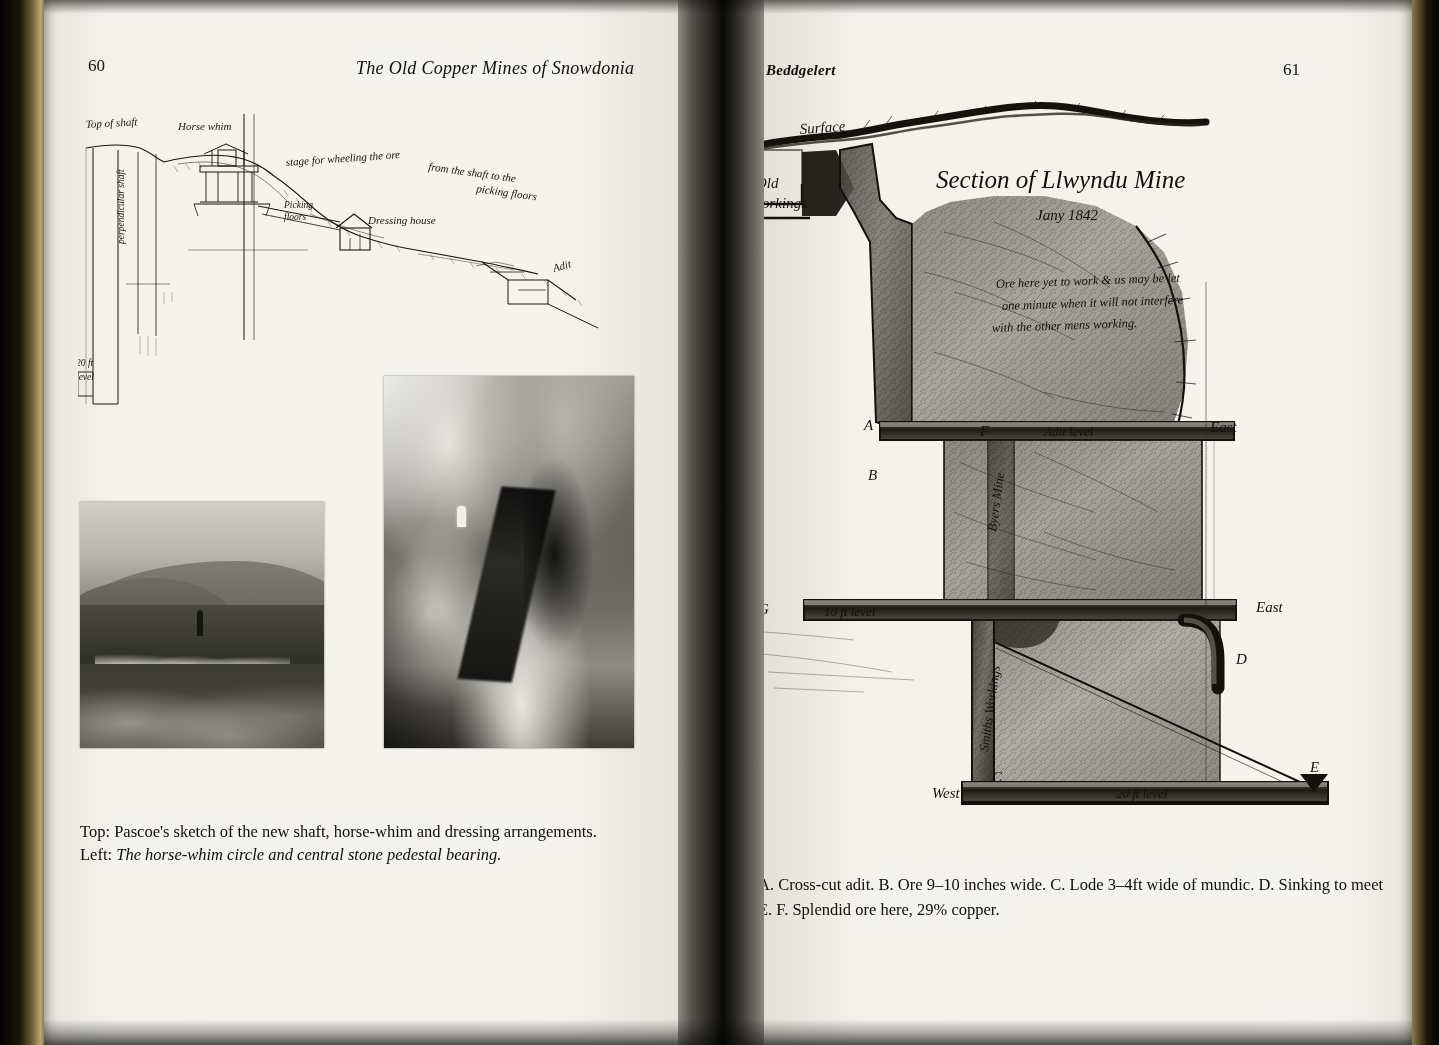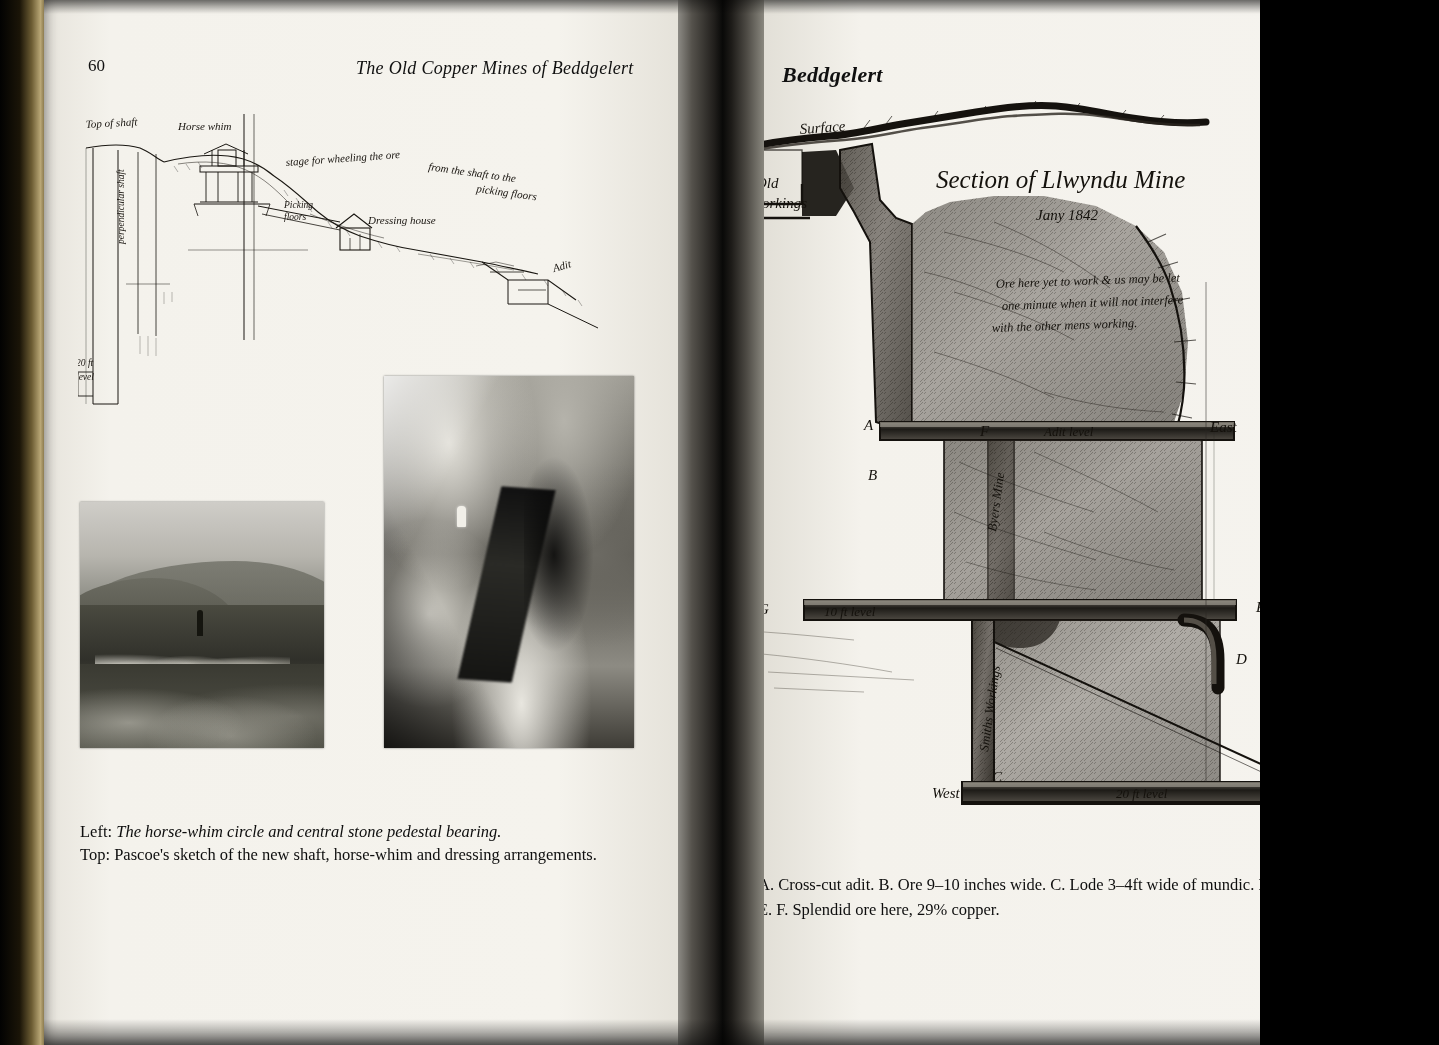--- a/index.html
+++ b/index.html
@@ -9,7 +9,7 @@
   }
   #page {
     position: relative;
-    width: 1260px;
+    width: 1439px;
     height: 1045px;
     overflow: hidden;
     background: #050505;

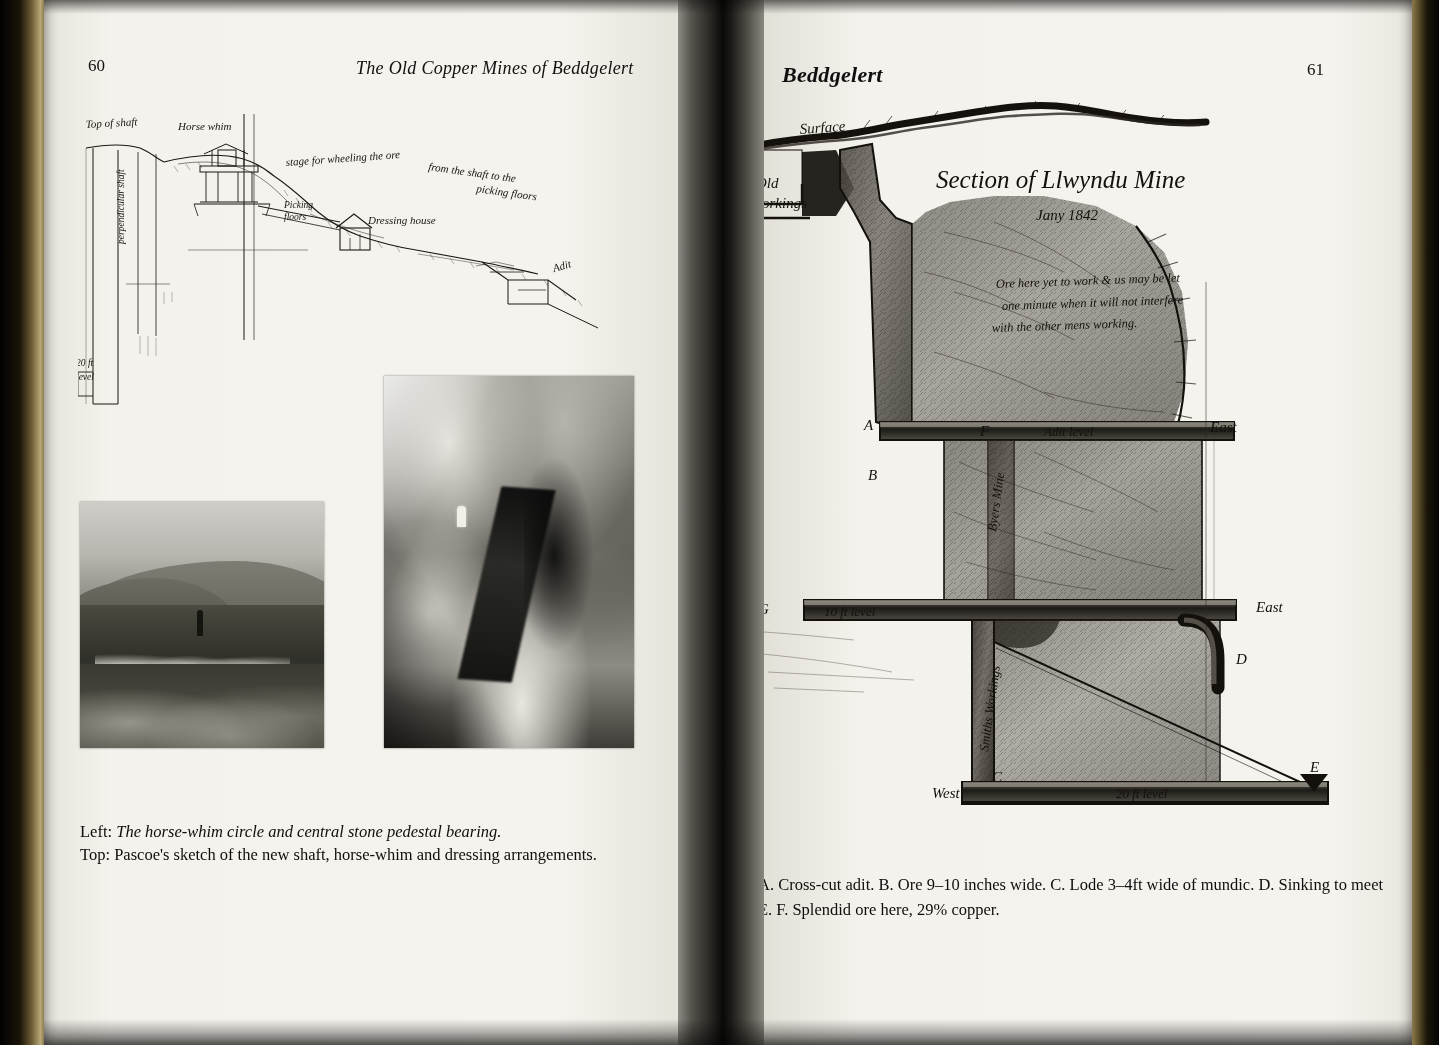--- a/index.html
+++ b/index.html
@@ -238,7 +238,7 @@
   <div class="page-sheet page-left"></div>
 
   <div class="folio folio-left">60</div>
-  <div class="running-head rh-left">The Old Copper Mines of Beddgelert</div>
+  <div class="running-head rh-left">The Old Copper Mines of Snowdonia</div>
 
   <div class="sketch">
     <svg width="560" height="330" viewBox="0 0 560 330" xmlns="http://www.w3.org/2000/svg">

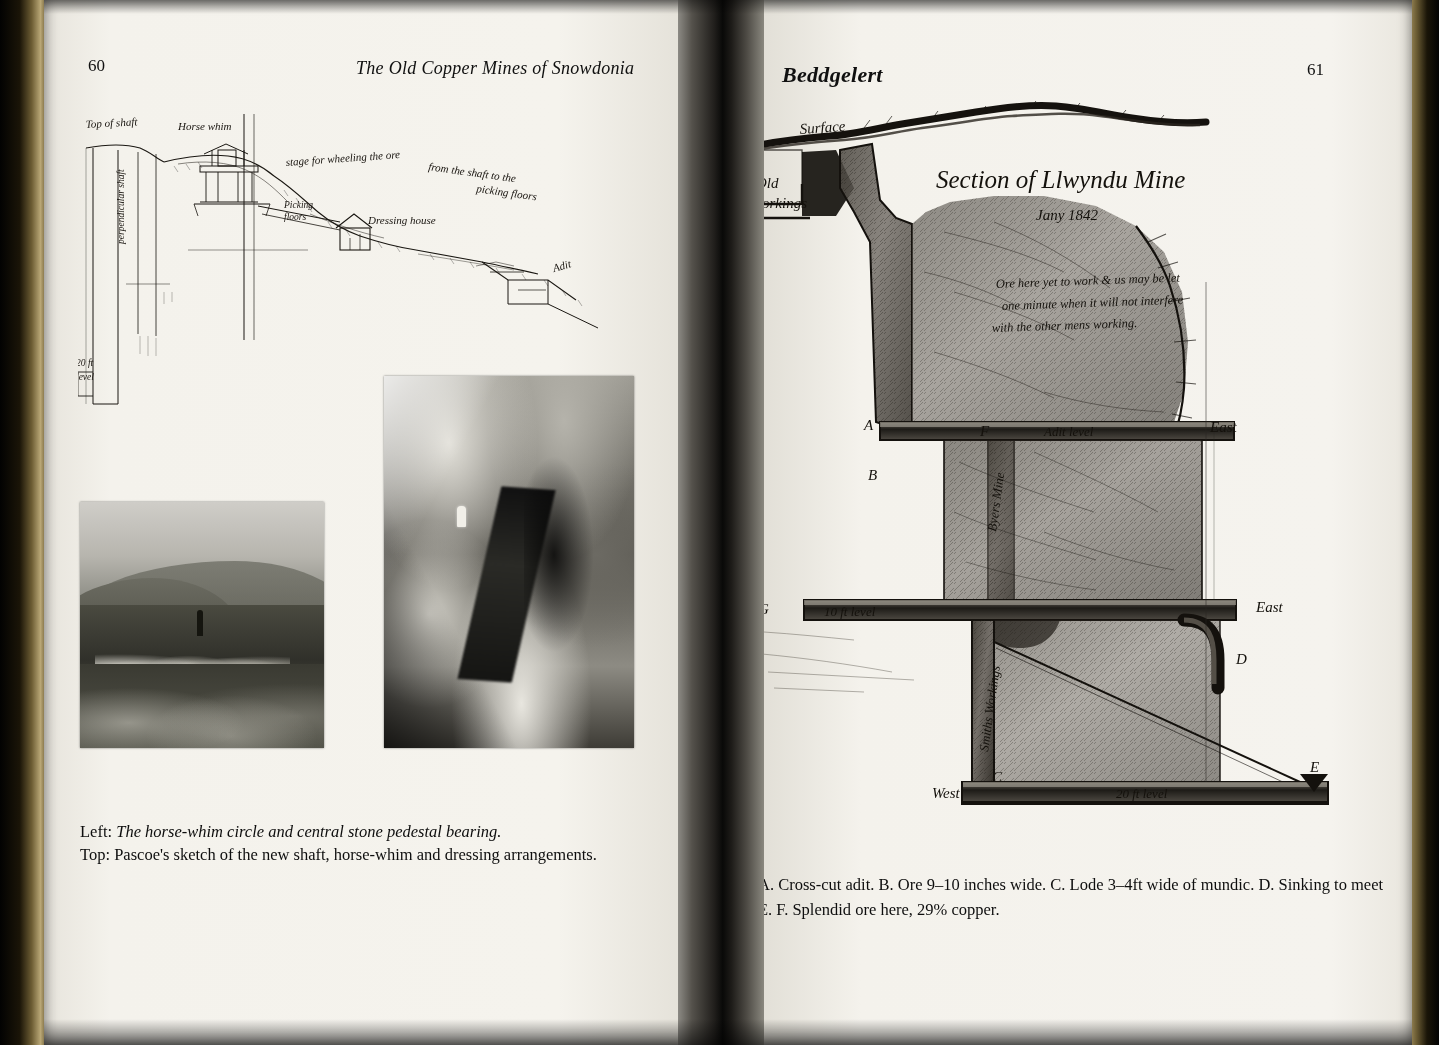--- a/index.html
+++ b/index.html
@@ -83,7 +83,7 @@
     letter-spacing: 0.3px;
   }
   .rh-left { left: 356px; top: 58px; }
-  .rh-right { left: 766px; top: 62px; font-weight: bold; font-size: 22px; margin-left: 16px; }
+  .rh-right { left: 766px; top: 62px; font-weight: bold; font-size: 15px; }
 
   
   .sketch {

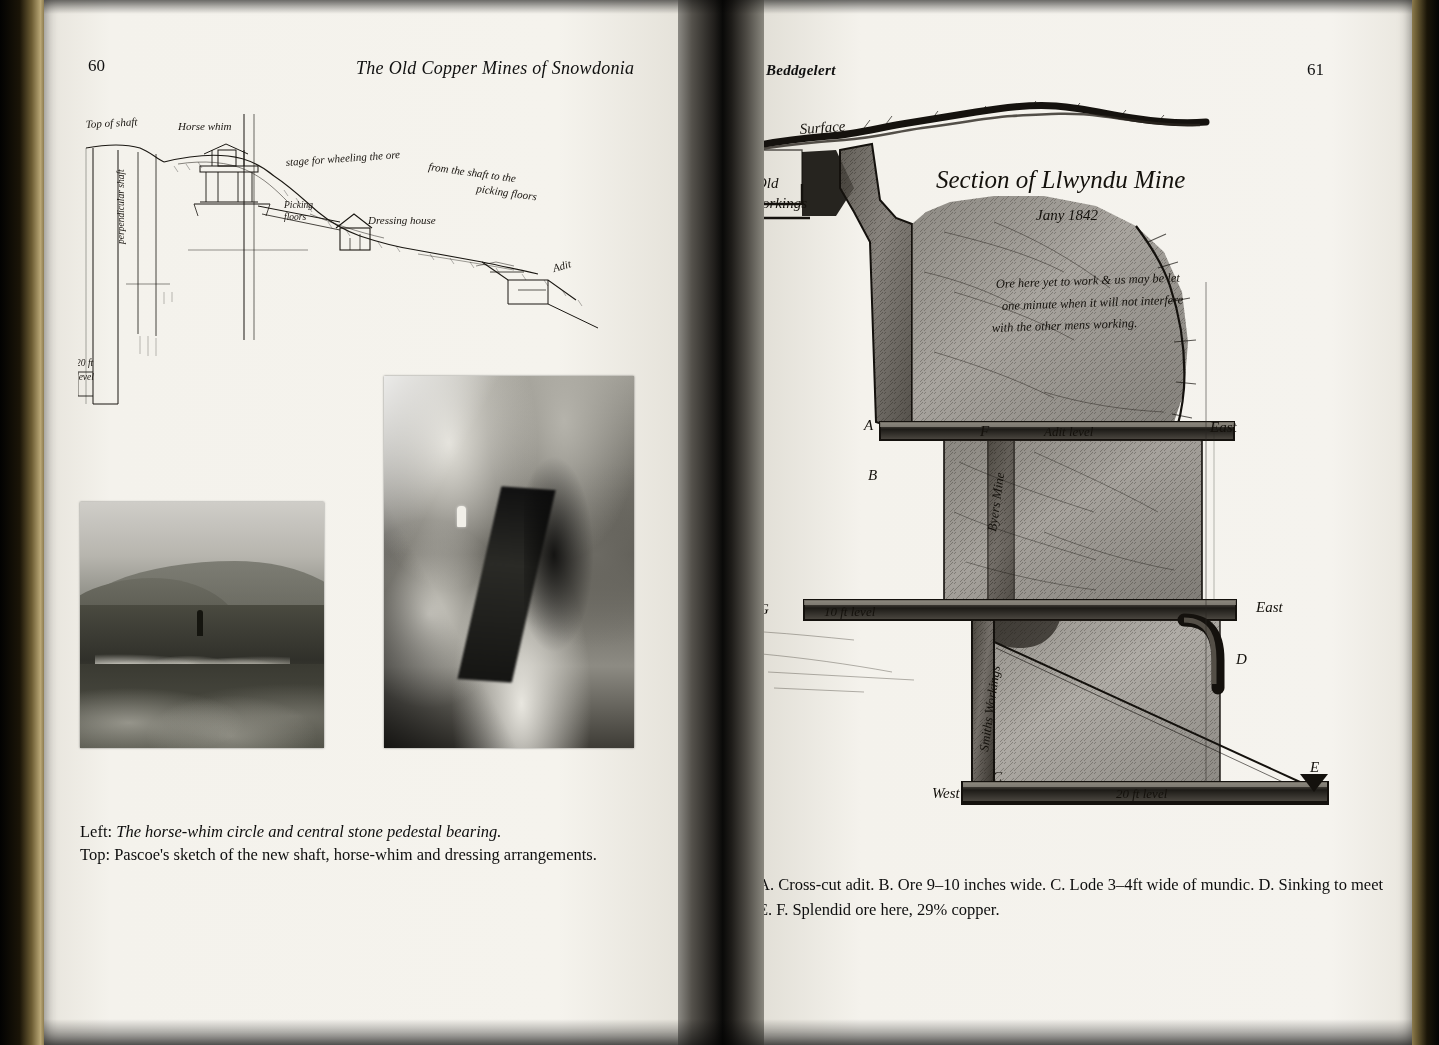--- a/index.html
+++ b/index.html
@@ -74,7 +74,7 @@
     font-family: "Liberation Serif", serif;
   }
   .folio-left { left: 88px; top: 56px; }
-  .folio-right { left: 1283px; top: 60px; margin-left: 24px; }
+  .folio-right { left: 1283px; top: 60px; }
   .running-head {
     position: absolute;
     font-style: italic;

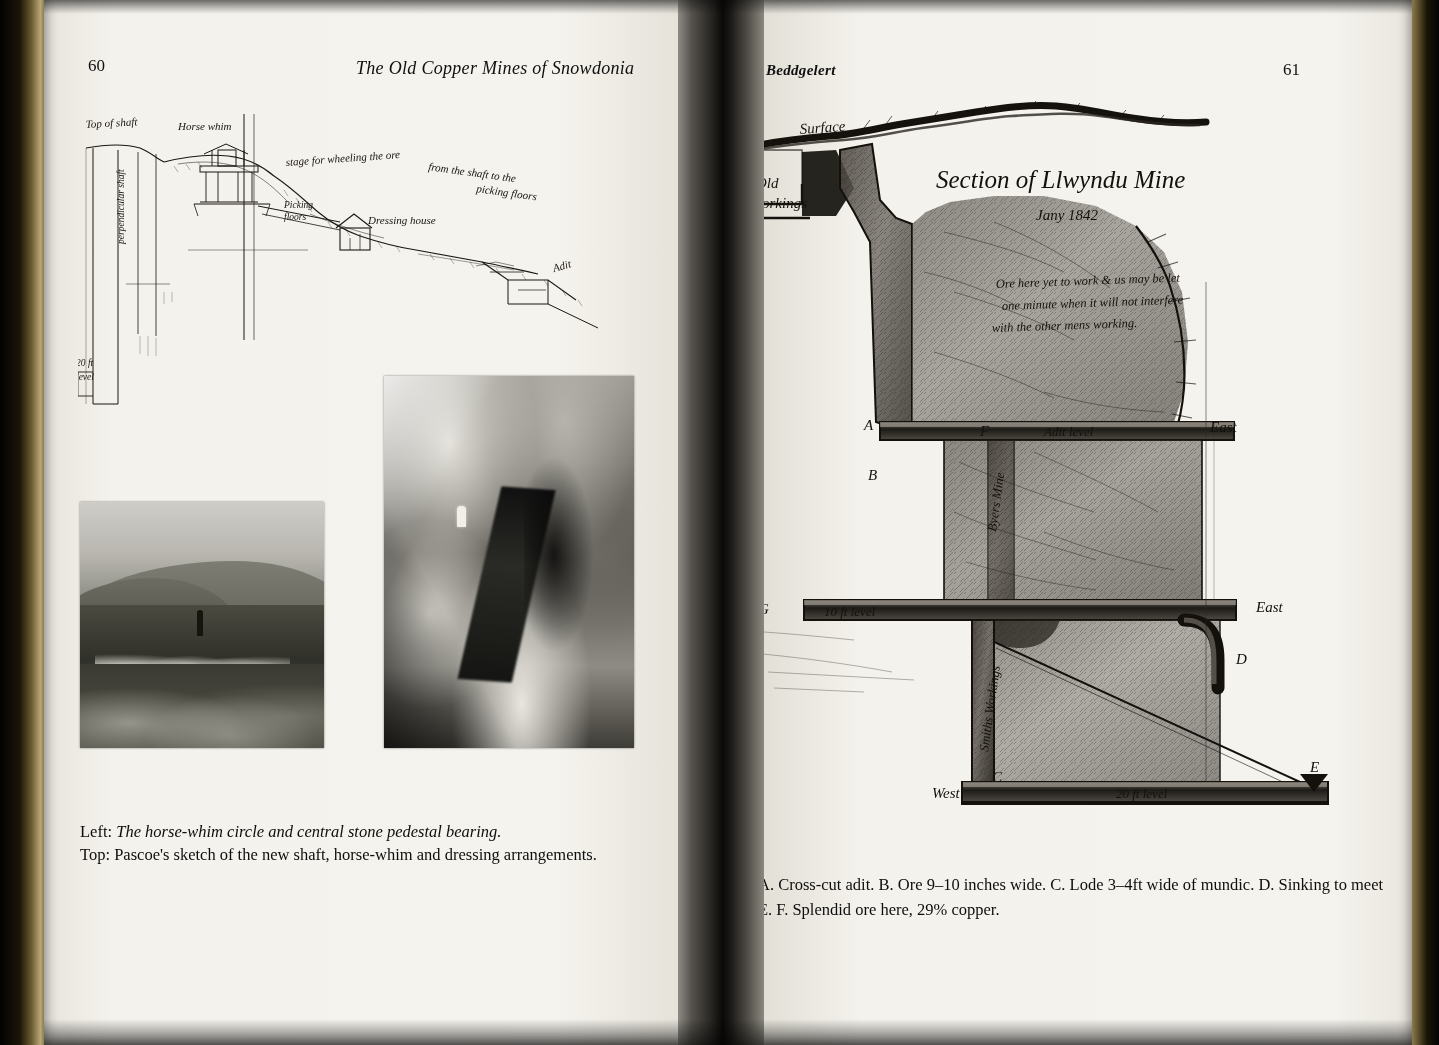--- a/index.html
+++ b/index.html
@@ -340,13 +340,13 @@
   </div>
 
   <div class="caption-left">
+    <div class="row caption-just">
+      <span class="cap-lead">Top:</span>
+      <span>Pascoe's sketch of the new shaft, horse-whim and dressing arrangements.</span>
+    </div>
     <div class="row">
       <span class="cap-lead">Left:</span>
       <span class="cap-ital">The horse-whim circle and central stone pedestal bearing.</span>
-    </div>
-    <div class="row caption-just">
-      <span class="cap-lead">Top:</span>
-      <span>Pascoe's sketch of the new shaft, horse-whim and dressing arrangements.</span>
     </div>
   </div>
 

